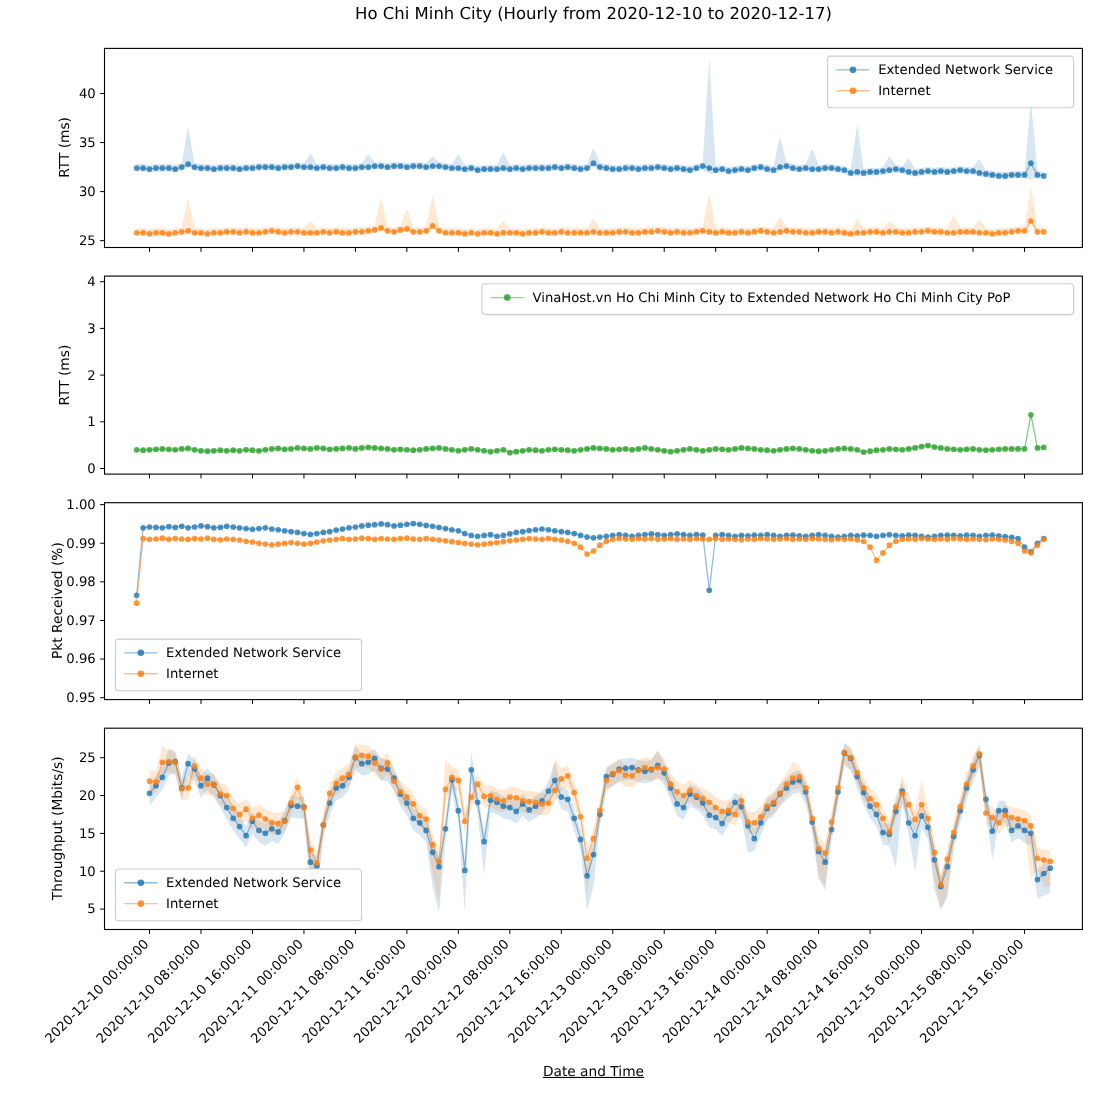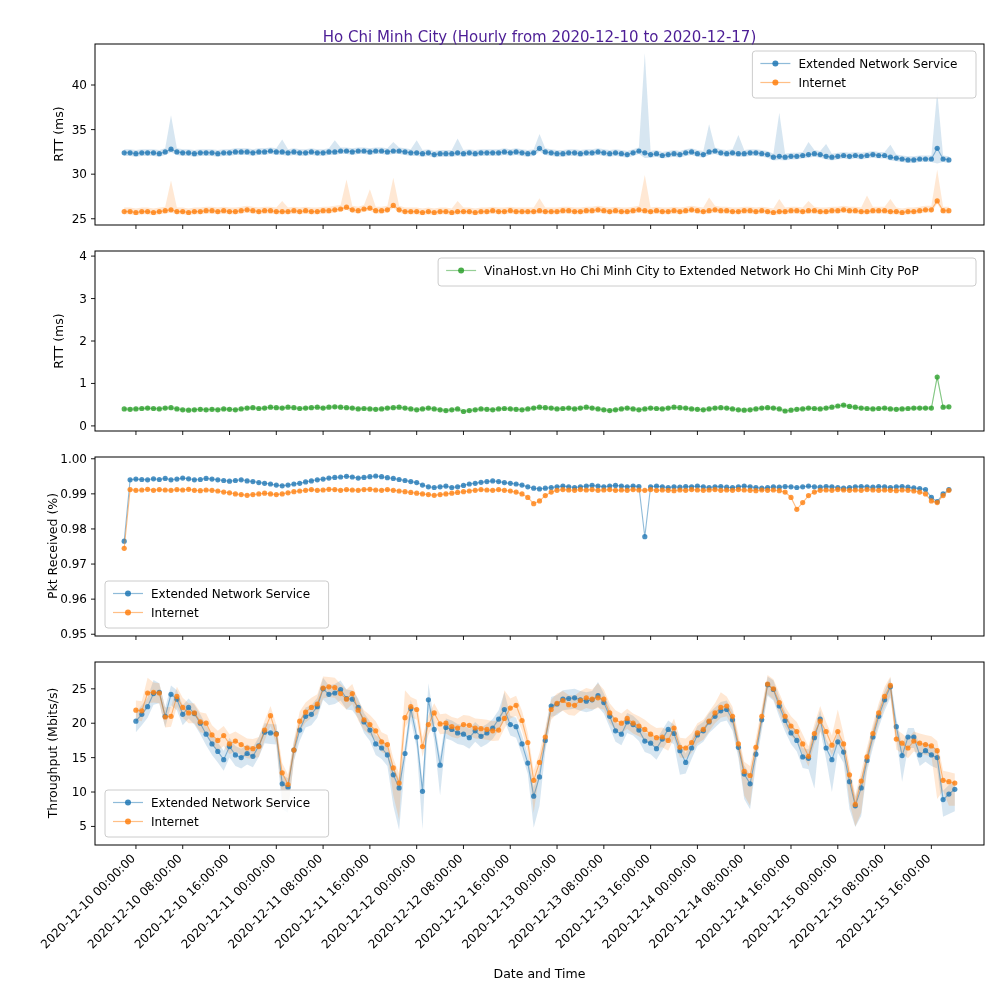--- a/index.html
+++ b/index.html
@@ -4,7 +4,7 @@
 <style>
   html,body{margin:0;padding:0;background:#fff;font-family:"DejaVu Sans",sans-serif;}
   #figure{position:relative;width:1000px;height:1000px;background:#ffffff;overflow:hidden;}
-  #fig-title{position:absolute;top:28px;left:95px;width:889px;text-align:center;font-size:15px;color:#4c1d95;}
+  #fig-title{position:absolute;top:3px;left:95px;width:889px;text-align:center;font-size:15px;color:#000000;}
   .ylab{position:absolute;left:58px;transform:translate(-50%,-50%) rotate(-90deg);transform-origin:center;font-size:12.5px;color:#000;white-space:nowrap;}
   #ylab1{top:134px;}
   #ylab2{top:341px;}

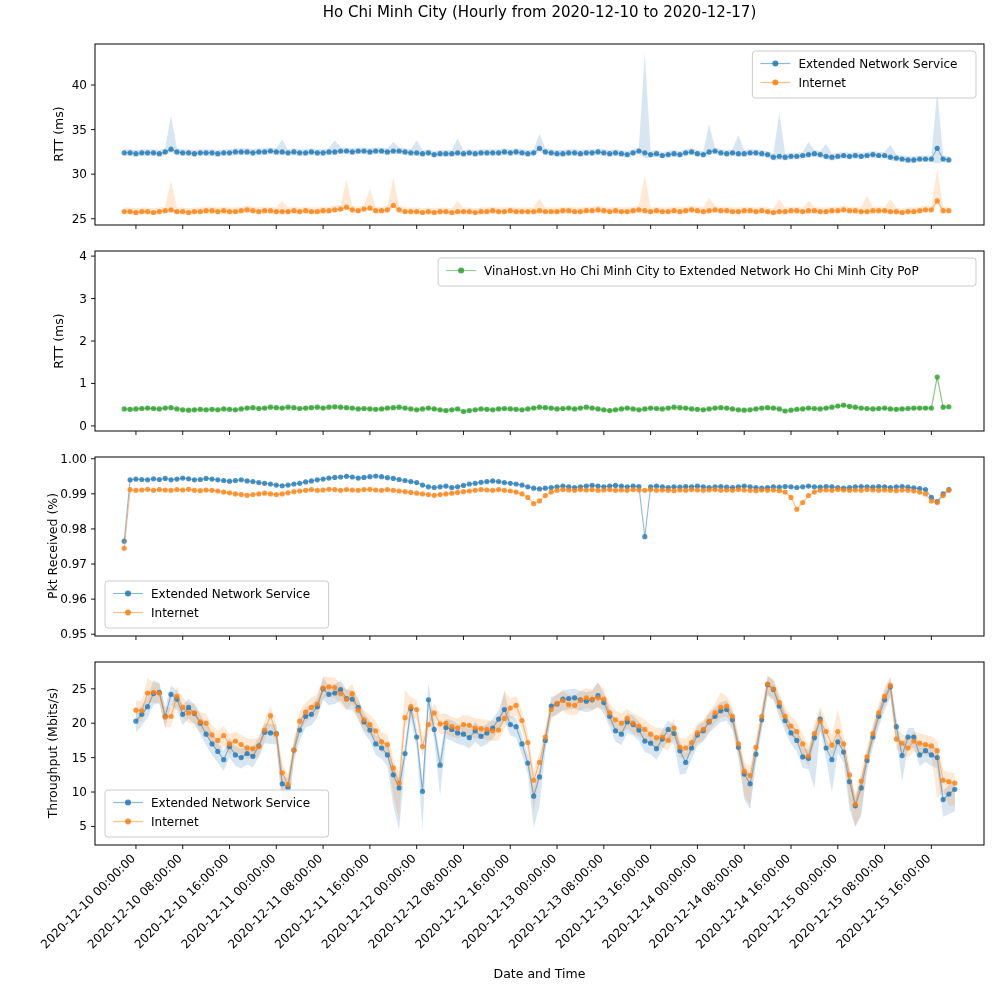--- a/index.html
+++ b/index.html
@@ -10,7 +10,7 @@
   #ylab2{top:341px;}
   #ylab3{top:546px;left:52px;}
   #ylab4{top:753px;left:52px;}
-  #xlabel{position:absolute;top:966px;left:95px;width:889px;text-align:center;font-size:12.5px;color:#000;}
+  #xlabel{position:absolute;top:966px;left:95px;width:889px;text-align:center;font-size:12.5px;color:#000;text-decoration:underline;}
   svg text{font-family:"DejaVu Sans",sans-serif;}
 </style>
 </head>

